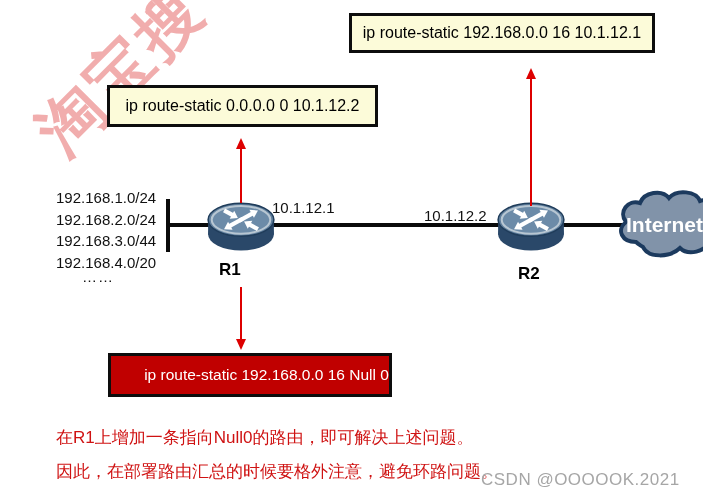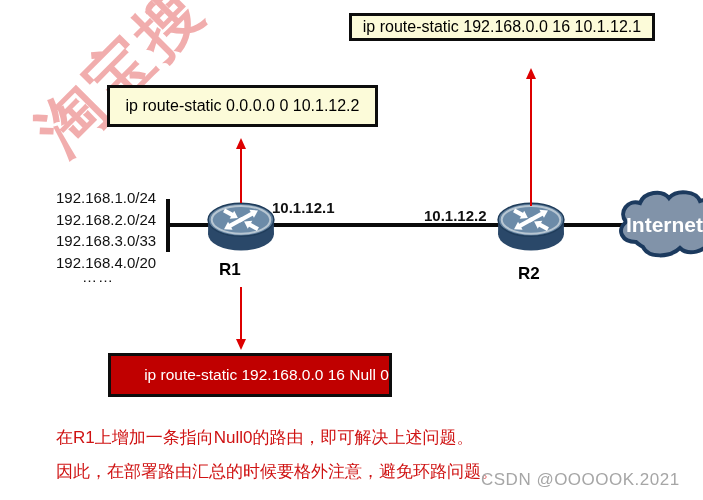--- a/index.html
+++ b/index.html
@@ -24,7 +24,7 @@
     font-size:16px;color:#000;white-space:nowrap;
   }
   .callout.red{background:#c00000;color:#ffffff;}
-  #callout-r2{left:349px;top:13px;width:306px;height:28px;}
+  #callout-r2{left:349px;top:13px;width:306px;height:40px;}
   #callout-r1-default{left:107px;top:85px;width:271px;height:42px;}
   #callout-r1-null{left:108px;top:353px;width:284px;height:44px;font-size:15.5px;padding-left:33px;}
   

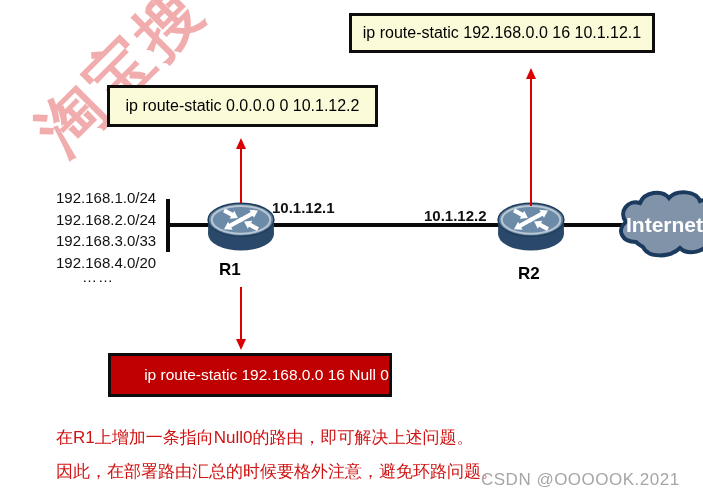--- a/index.html
+++ b/index.html
@@ -44,7 +44,7 @@
   .router-label{position:absolute;width:44px;text-align:left;font-weight:bold;font-size:17px;color:#000;}
   #label-r1{left:219px;top:260px;}
   #label-r2{left:518px;top:264px;}
-  .ip-label{position:absolute;font-size:15px;color:#111;white-space:nowrap;font-weight:bold;}
+  .ip-label{position:absolute;font-size:15px;color:#111;white-space:nowrap;}
   #ip-r1{left:272px;top:199px;}
   #ip-r2{left:410px;top:207px;margin-left:14px;}
   

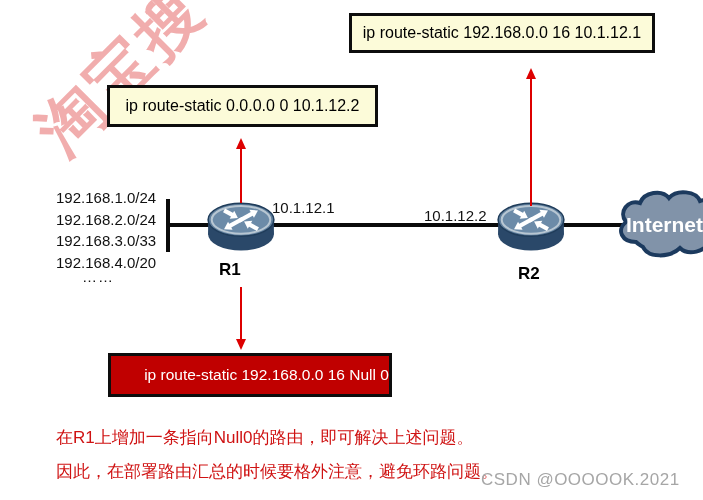--- a/index.html
+++ b/index.html
@@ -67,7 +67,7 @@
   <div class="lan-list">
     <div>192.168.1.0/24</div>
     <div>192.168.2.0/24</div>
-    <div>192.168.3.0/33</div>
+    <div>192.168.3.0/44</div>
     <div>192.168.4.0/20</div>
   </div>
   <div class="lan-more">……</div>

